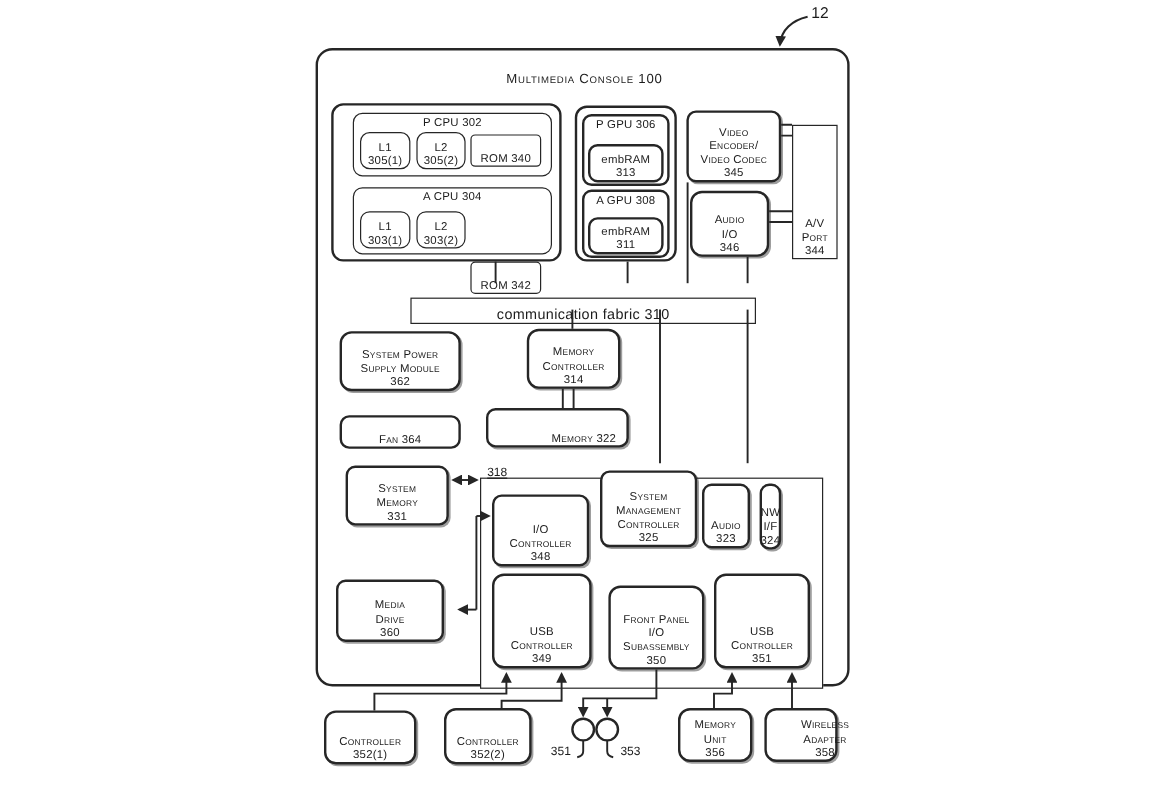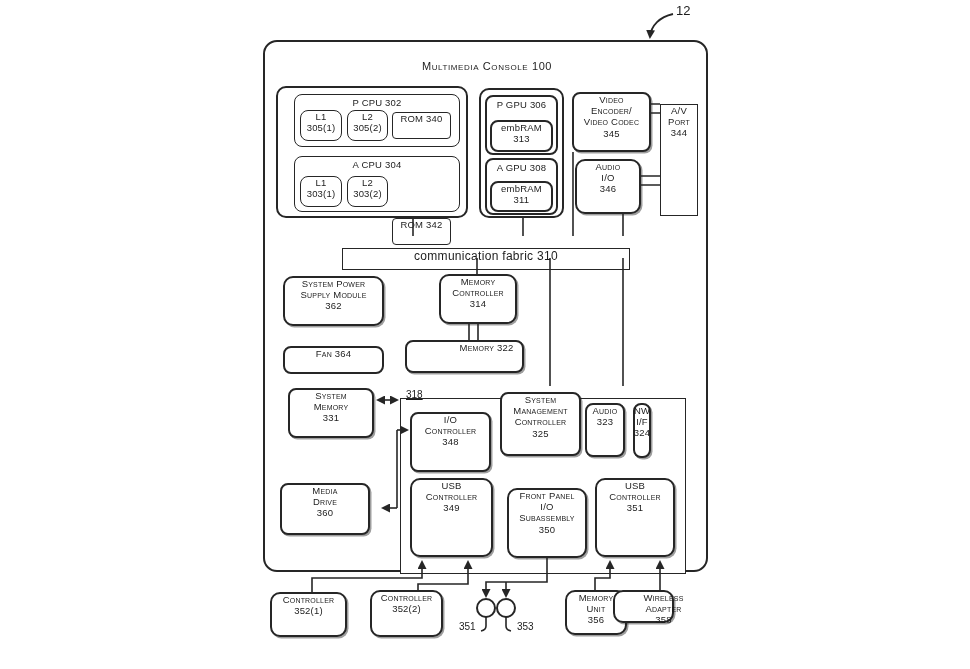--- a/index.html
+++ b/index.html
@@ -6,7 +6,7 @@
   #canvas{position:relative;width:970px;height:669px;background:#fff;overflow:hidden;
           font-family:"Liberation Sans",sans-serif;color:#1c1c1c;}
   .box{position:absolute;background:#fff;border:1.7px solid #262626;
-       display:flex;align-items:flex-start;justify-content:center;box-sizing:border-box;}
+       display:flex;align-items:flex-end;justify-content:center;box-sizing:border-box;}
   .r8{border-radius:8px;}
   .r10{border-radius:10px;}
   .r14{border-radius:14px;}

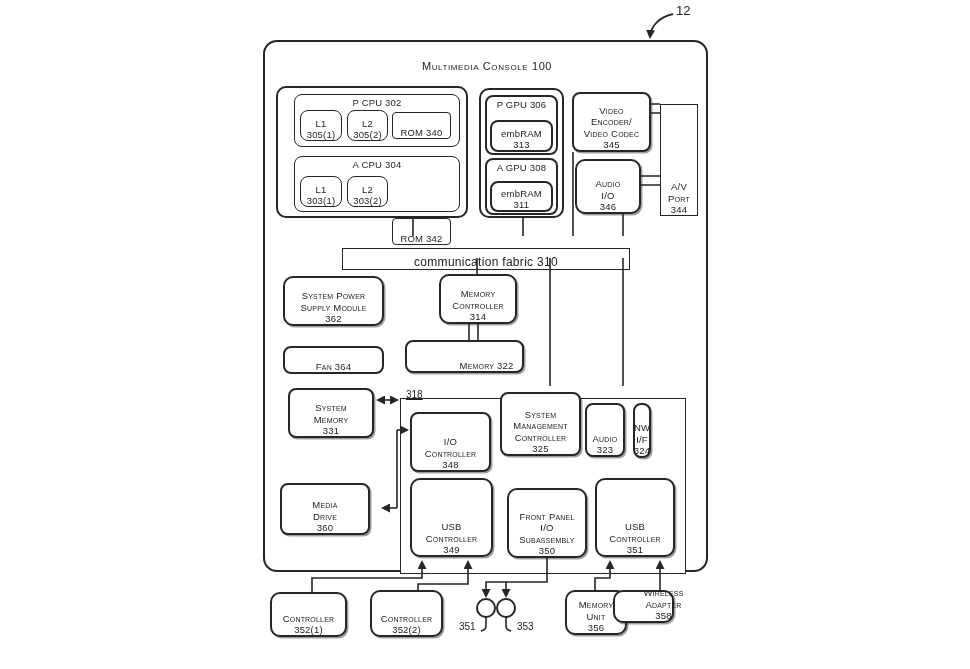--- a/index.html
+++ b/index.html
@@ -185,7 +185,7 @@
 Unit
 356</span>
   </div>
-  <div class="box r10 sh" style="left:613px;top:590px;width:61px;height:33px;border-width:2px;padding-left:40px;">
+  <div class="box r10 sh" style="left:637px;top:590px;width:61px;height:45px;border-width:2px;padding-left:40px;">
     <span class="lbl sc">Wireless
 Adapter
 358</span>

